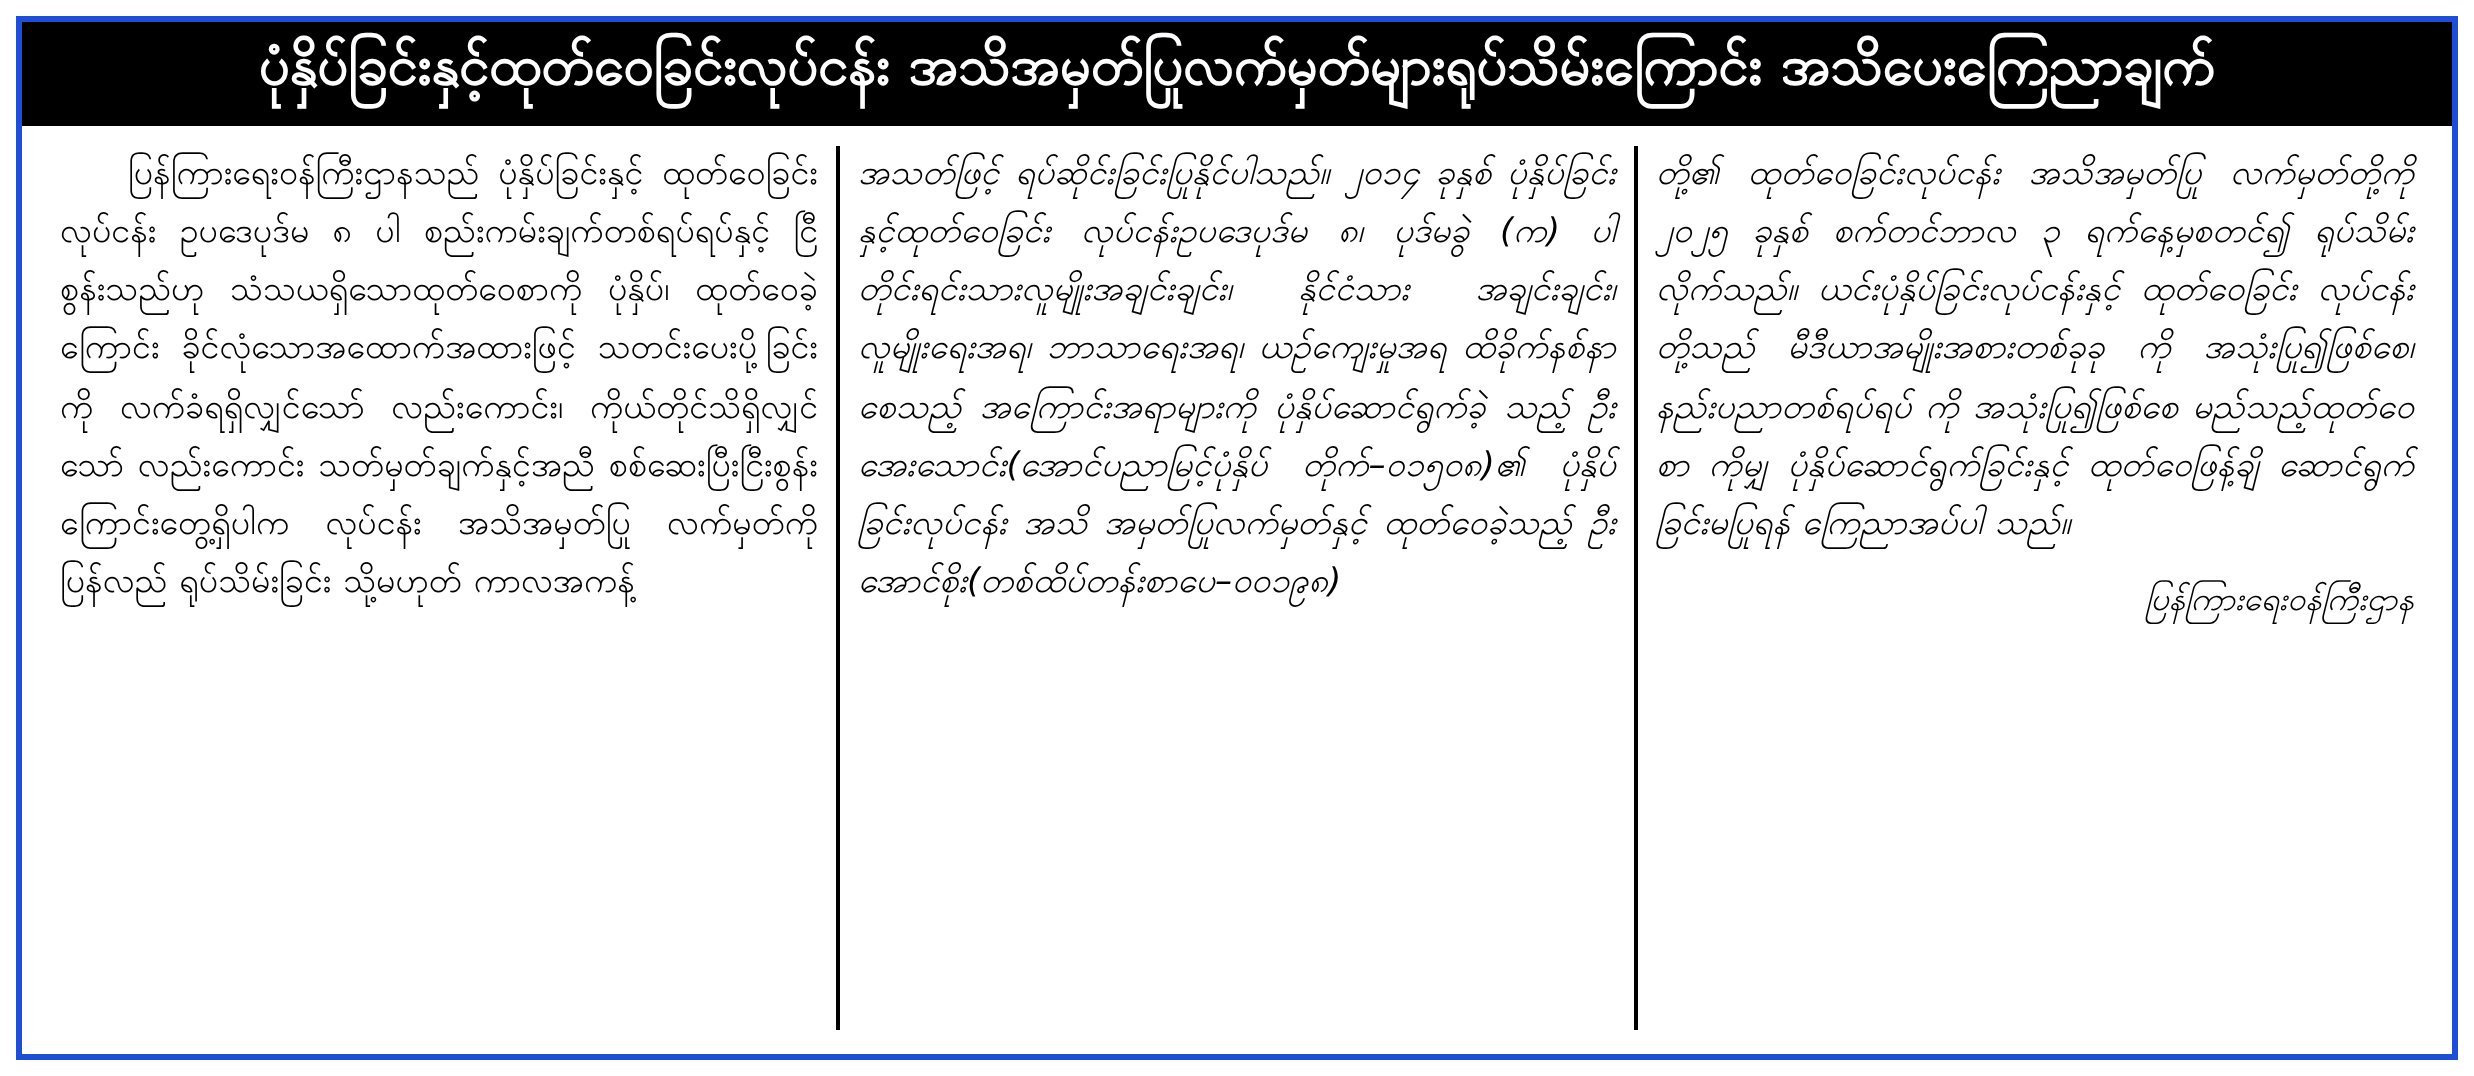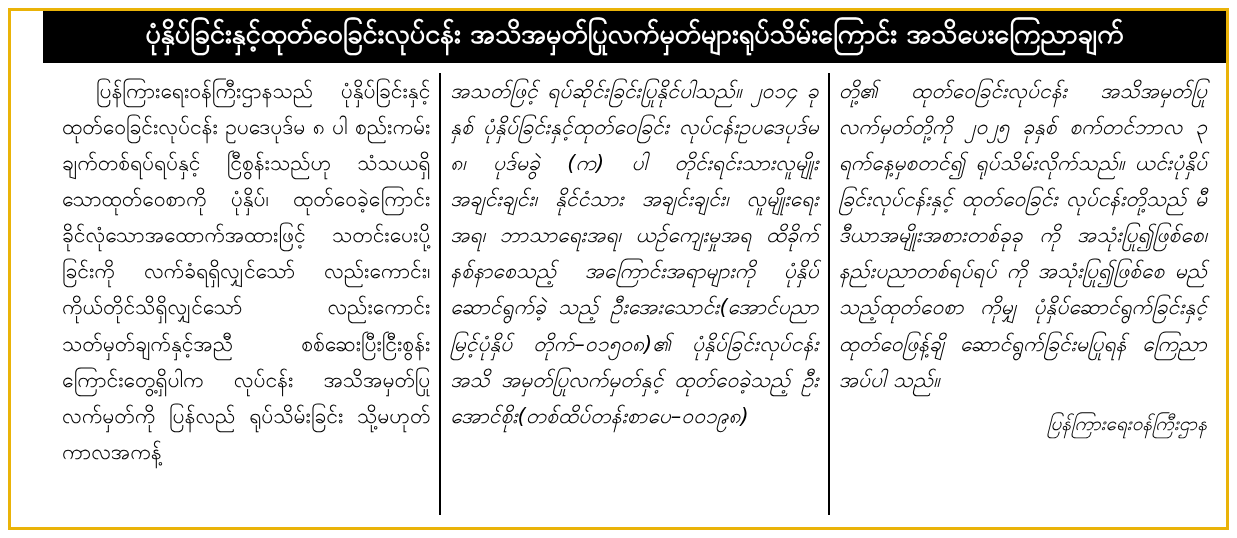--- a/index.html
+++ b/index.html
@@ -24,10 +24,9 @@
     top: 8px;
     right: 8px;
     bottom: 8px;
-    border: 3px solid #eab308;
+    border: 3px solid #1d4ed8;
     box-sizing: border-box;
     background: #ffffff;
-    padding-left: 32px;
   }
   .headline-band {
     background: #000000;

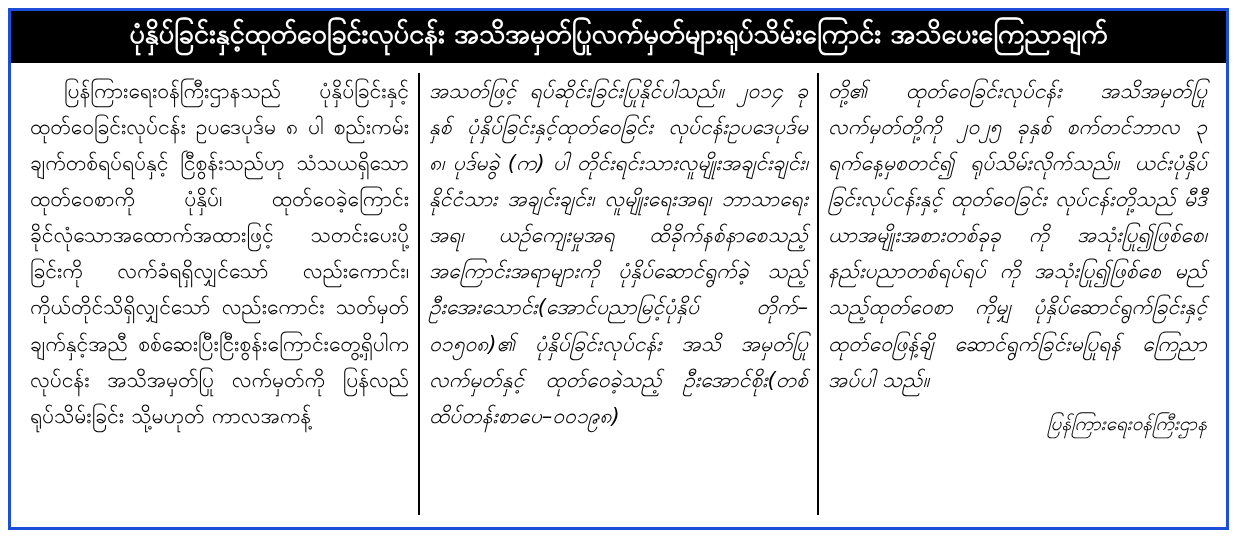--- a/index.html
+++ b/index.html
@@ -65,7 +65,7 @@
     font-style: italic;
   }
   .para {
-    font-size: 21px;
+    font-size: 17px;
     line-height: 1.72;
     color: #000000;
     text-align: justify;

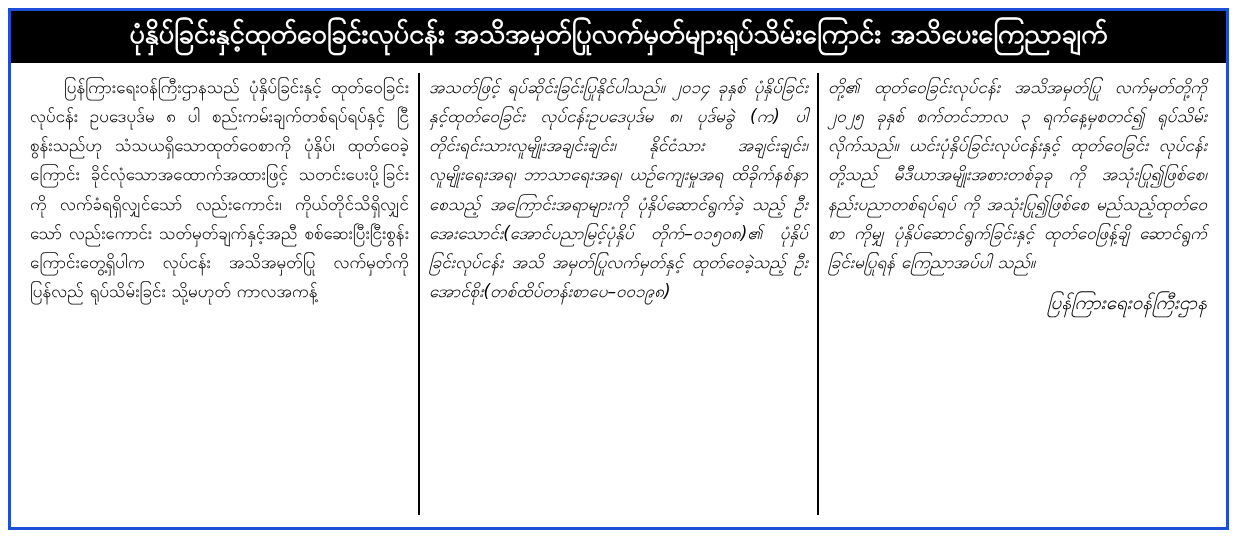--- a/index.html
+++ b/index.html
@@ -77,7 +77,7 @@
     text-indent: 34px;
   }
   .signature {
-    font-size: 19px;
+    font-size: 16px;
     line-height: 1.6;
     text-align: right;
     margin-top: 10px;

